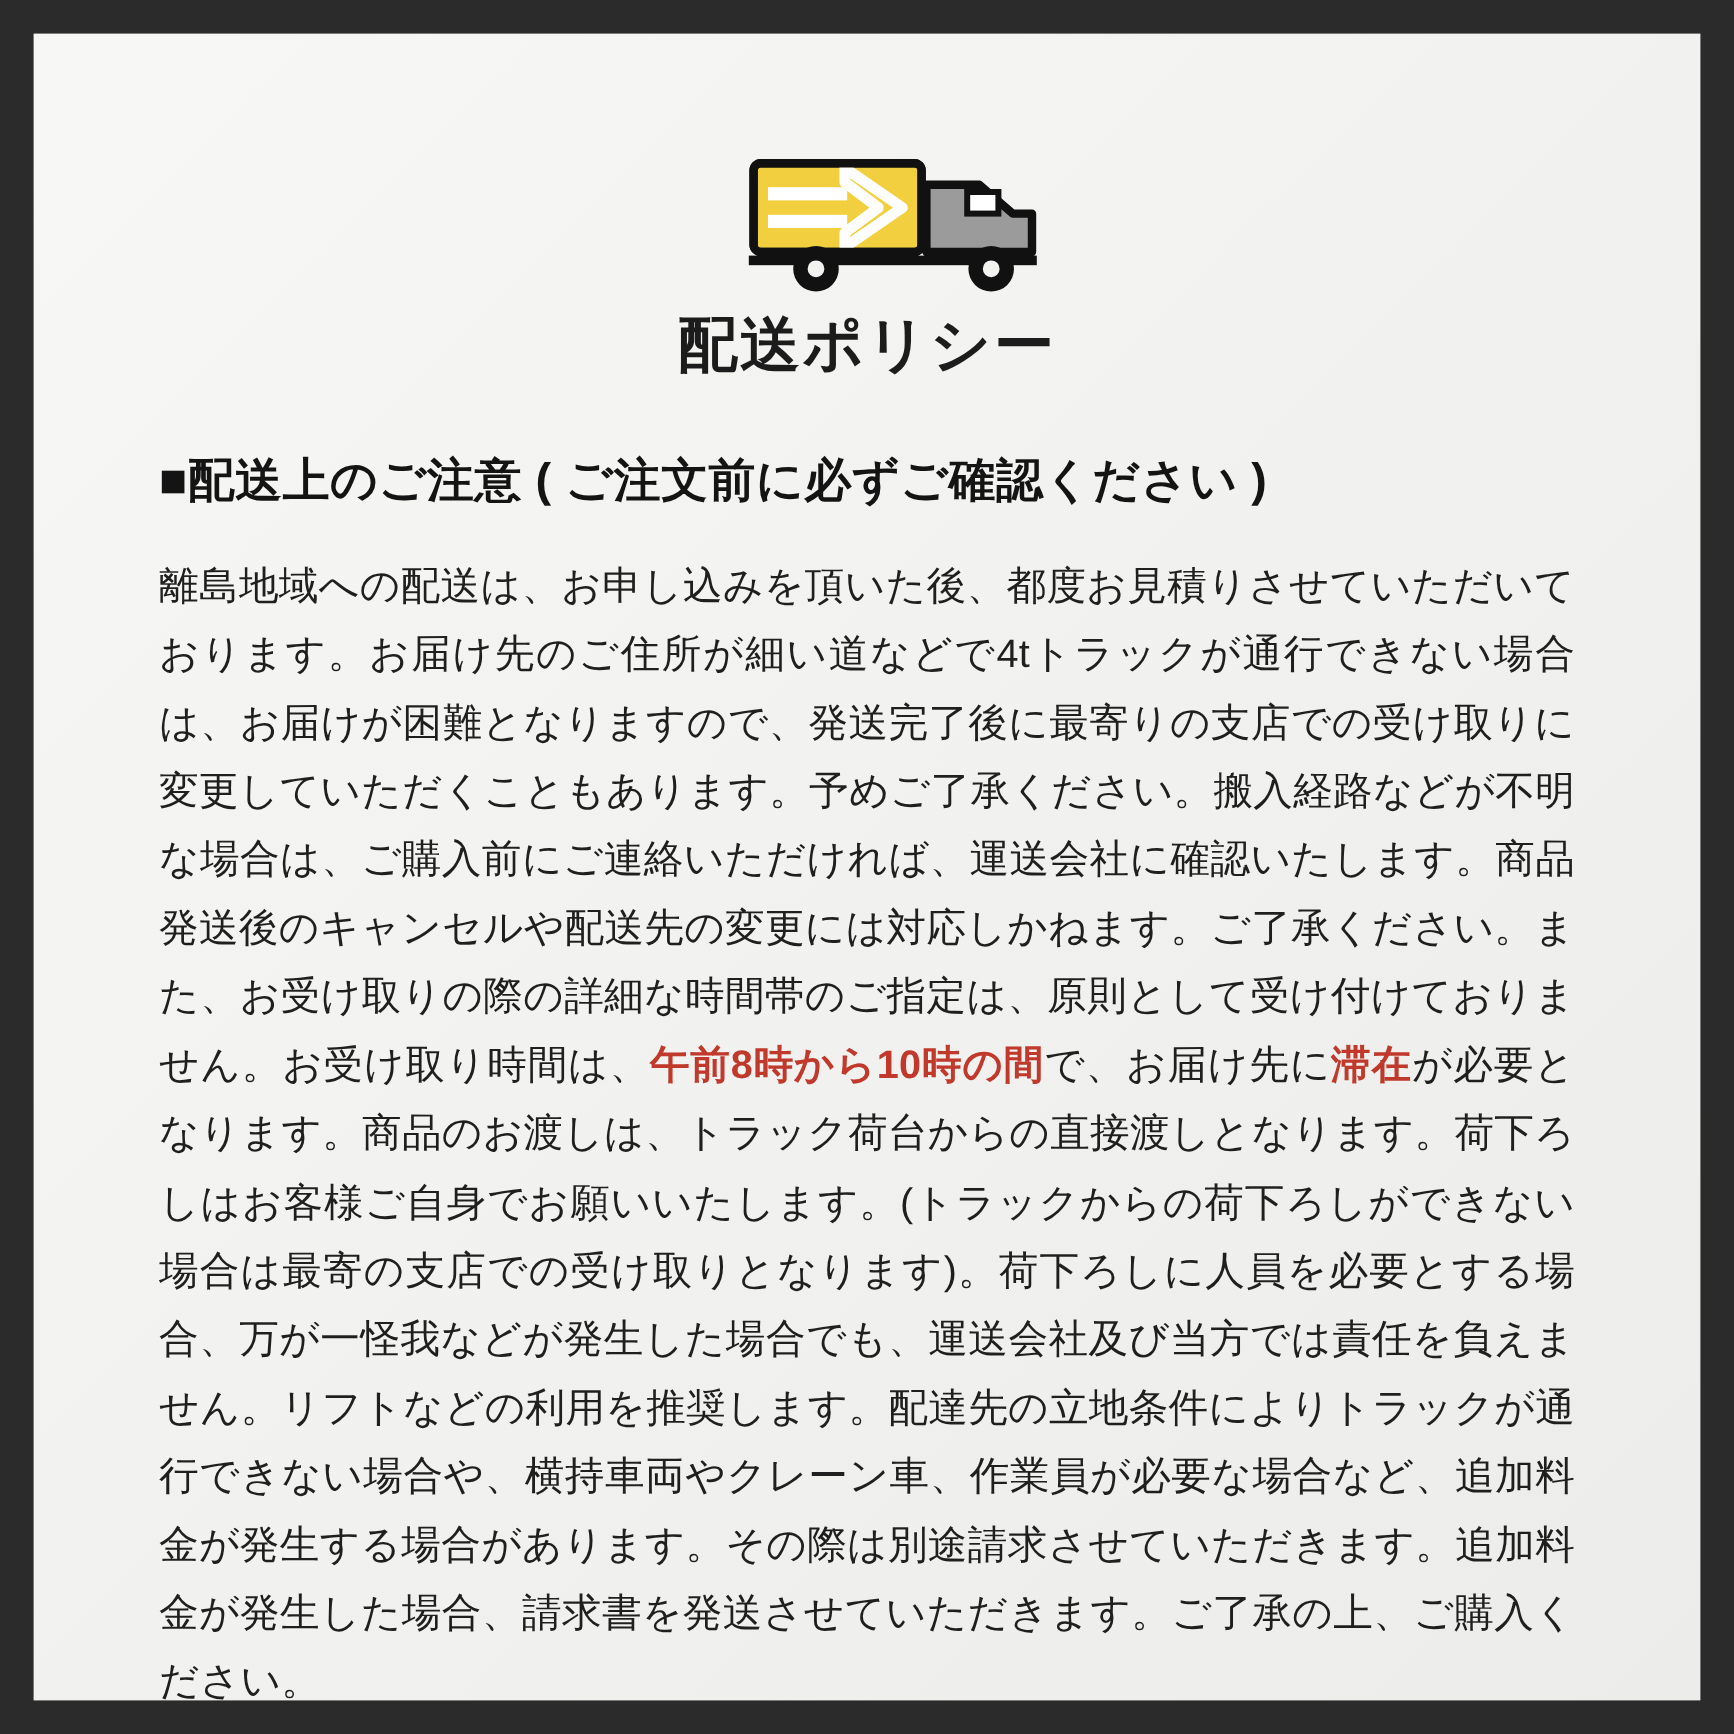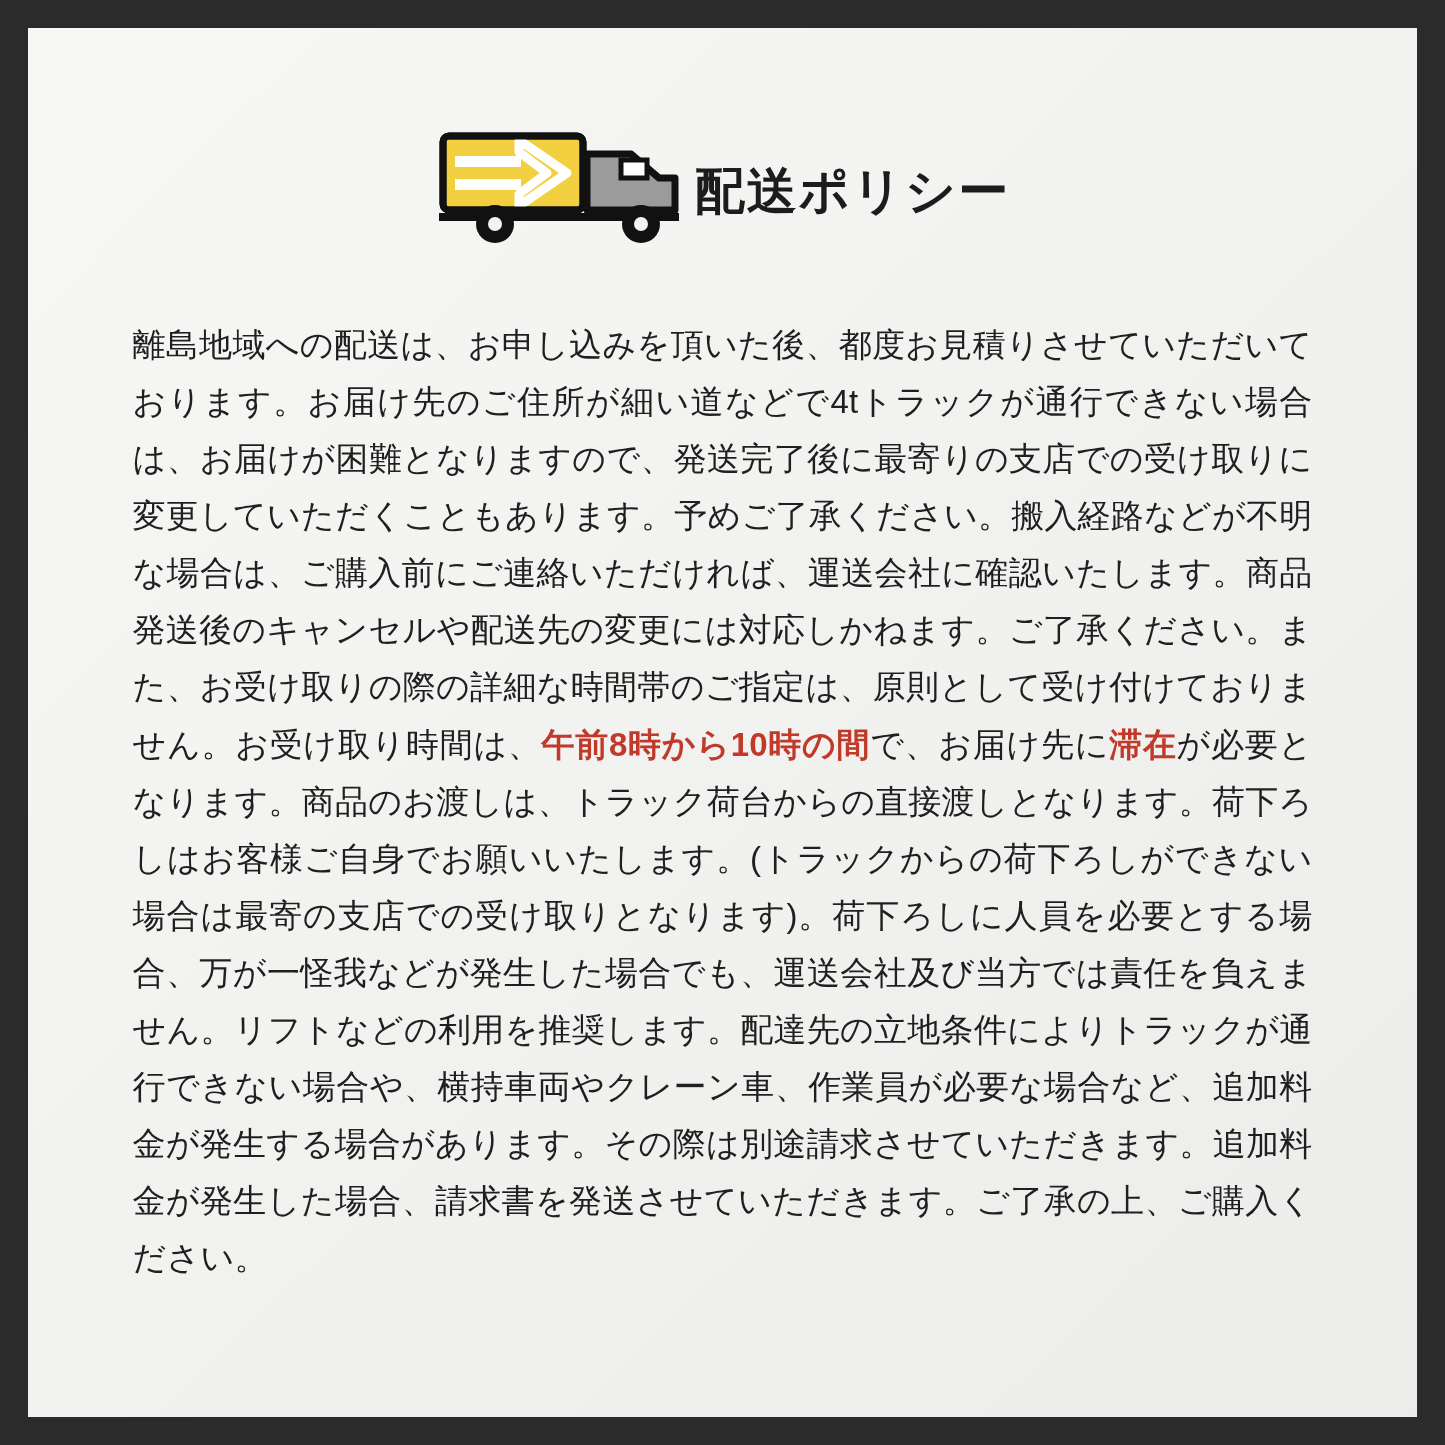--- a/index.html
+++ b/index.html
@@ -30,8 +30,8 @@
   .header {
     margin-top: 92px;
     display: flex;
-    flex-direction: row;
-    align-items: center;
+    flex-direction: column;
+    align-items: flex-end;
   }
   .truck-icon {
     width: 260px;

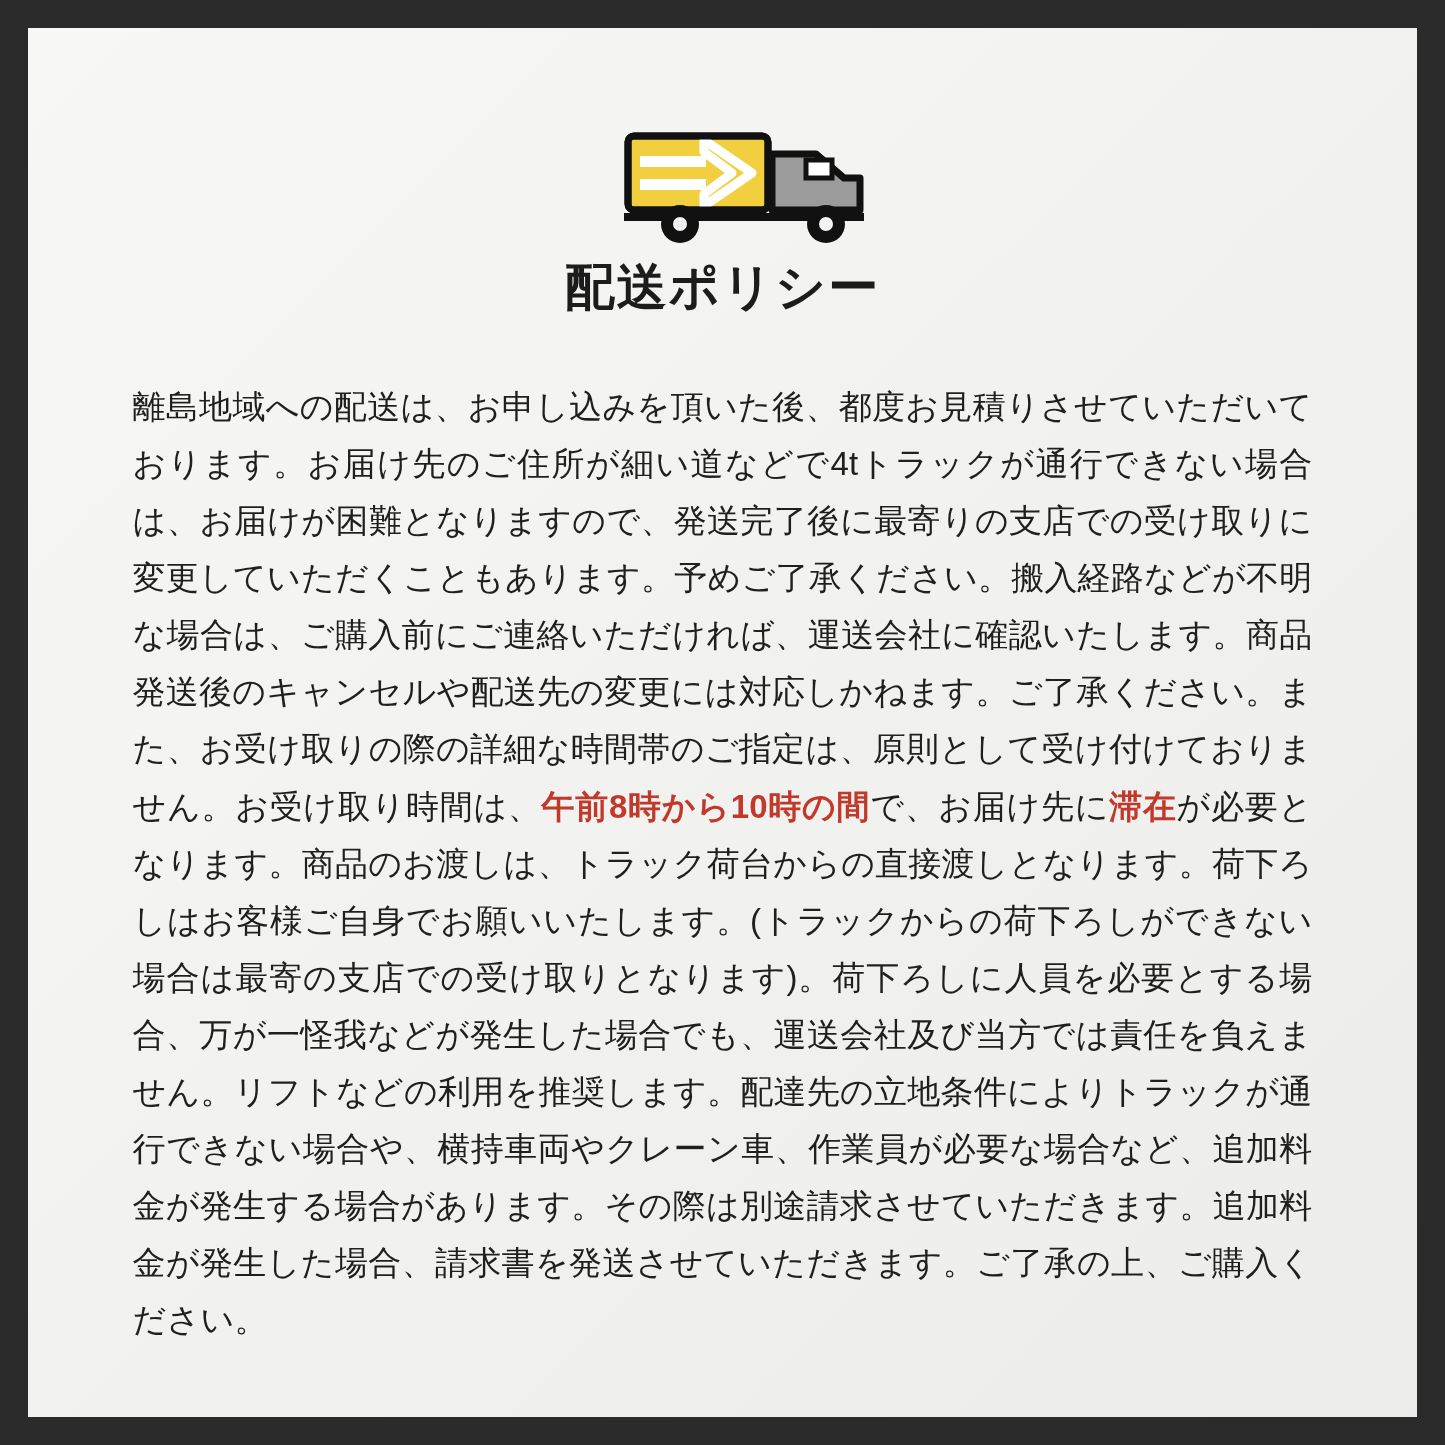--- a/index.html
+++ b/index.html
@@ -108,6 +108,7 @@
   </div>
 
   <div class="content">
+    <h2 class="section-heading">■配送上のご注意 ( ご注文前に必ずご確認ください )</h2>
     <p class="body-text"><span>離島地域への配送は、お申し込みを頂いた後、都度お見積りさせていただいております。お届け先のご住所が細い道などで4tトラックが通行できない場合は、お届けが困難となりますので、発送完了後に最寄りの支店での受け取りに変更していただくこともあります。予めご了承ください。搬入経路などが不明な場合は、ご購入前にご連絡いただければ、運送会社に確認いたします。商品発送後のキャンセルや配送先の変更には対応しかねます。ご了承ください。また、お受け取りの際の詳細な時間帯のご指定は、原則として受け付けておりません。お受け取り時間は、</span><span class="hl" style="color: rgb(192, 57, 43);">午前8時から10時の間</span><span>で、お届け先に</span><span class="hl" style="color: rgb(192, 57, 43);">滞在</span><span>が必要となります。商品のお渡しは、トラック荷台からの直接渡しとなります。荷下ろしはお客様ご自身でお願いいたします。(トラックからの荷下ろしができない場合は最寄の支店での受け取りとなります)。荷下ろしに人員を必要とする場合、万が一怪我などが発生した場合でも、運送会社及び当方では責任を負えません。リフトなどの利用を推奨します。配達先の立地条件によりトラックが通行できない場合や、横持車両やクレーン車、作業員が必要な場合など、追加料金が発生する場合があります。その際は別途請求させていただきます。追加料金が発生した場合、請求書を発送させていただきます。ご了承の上、ご購入ください。</span></p>
   </div>
 

